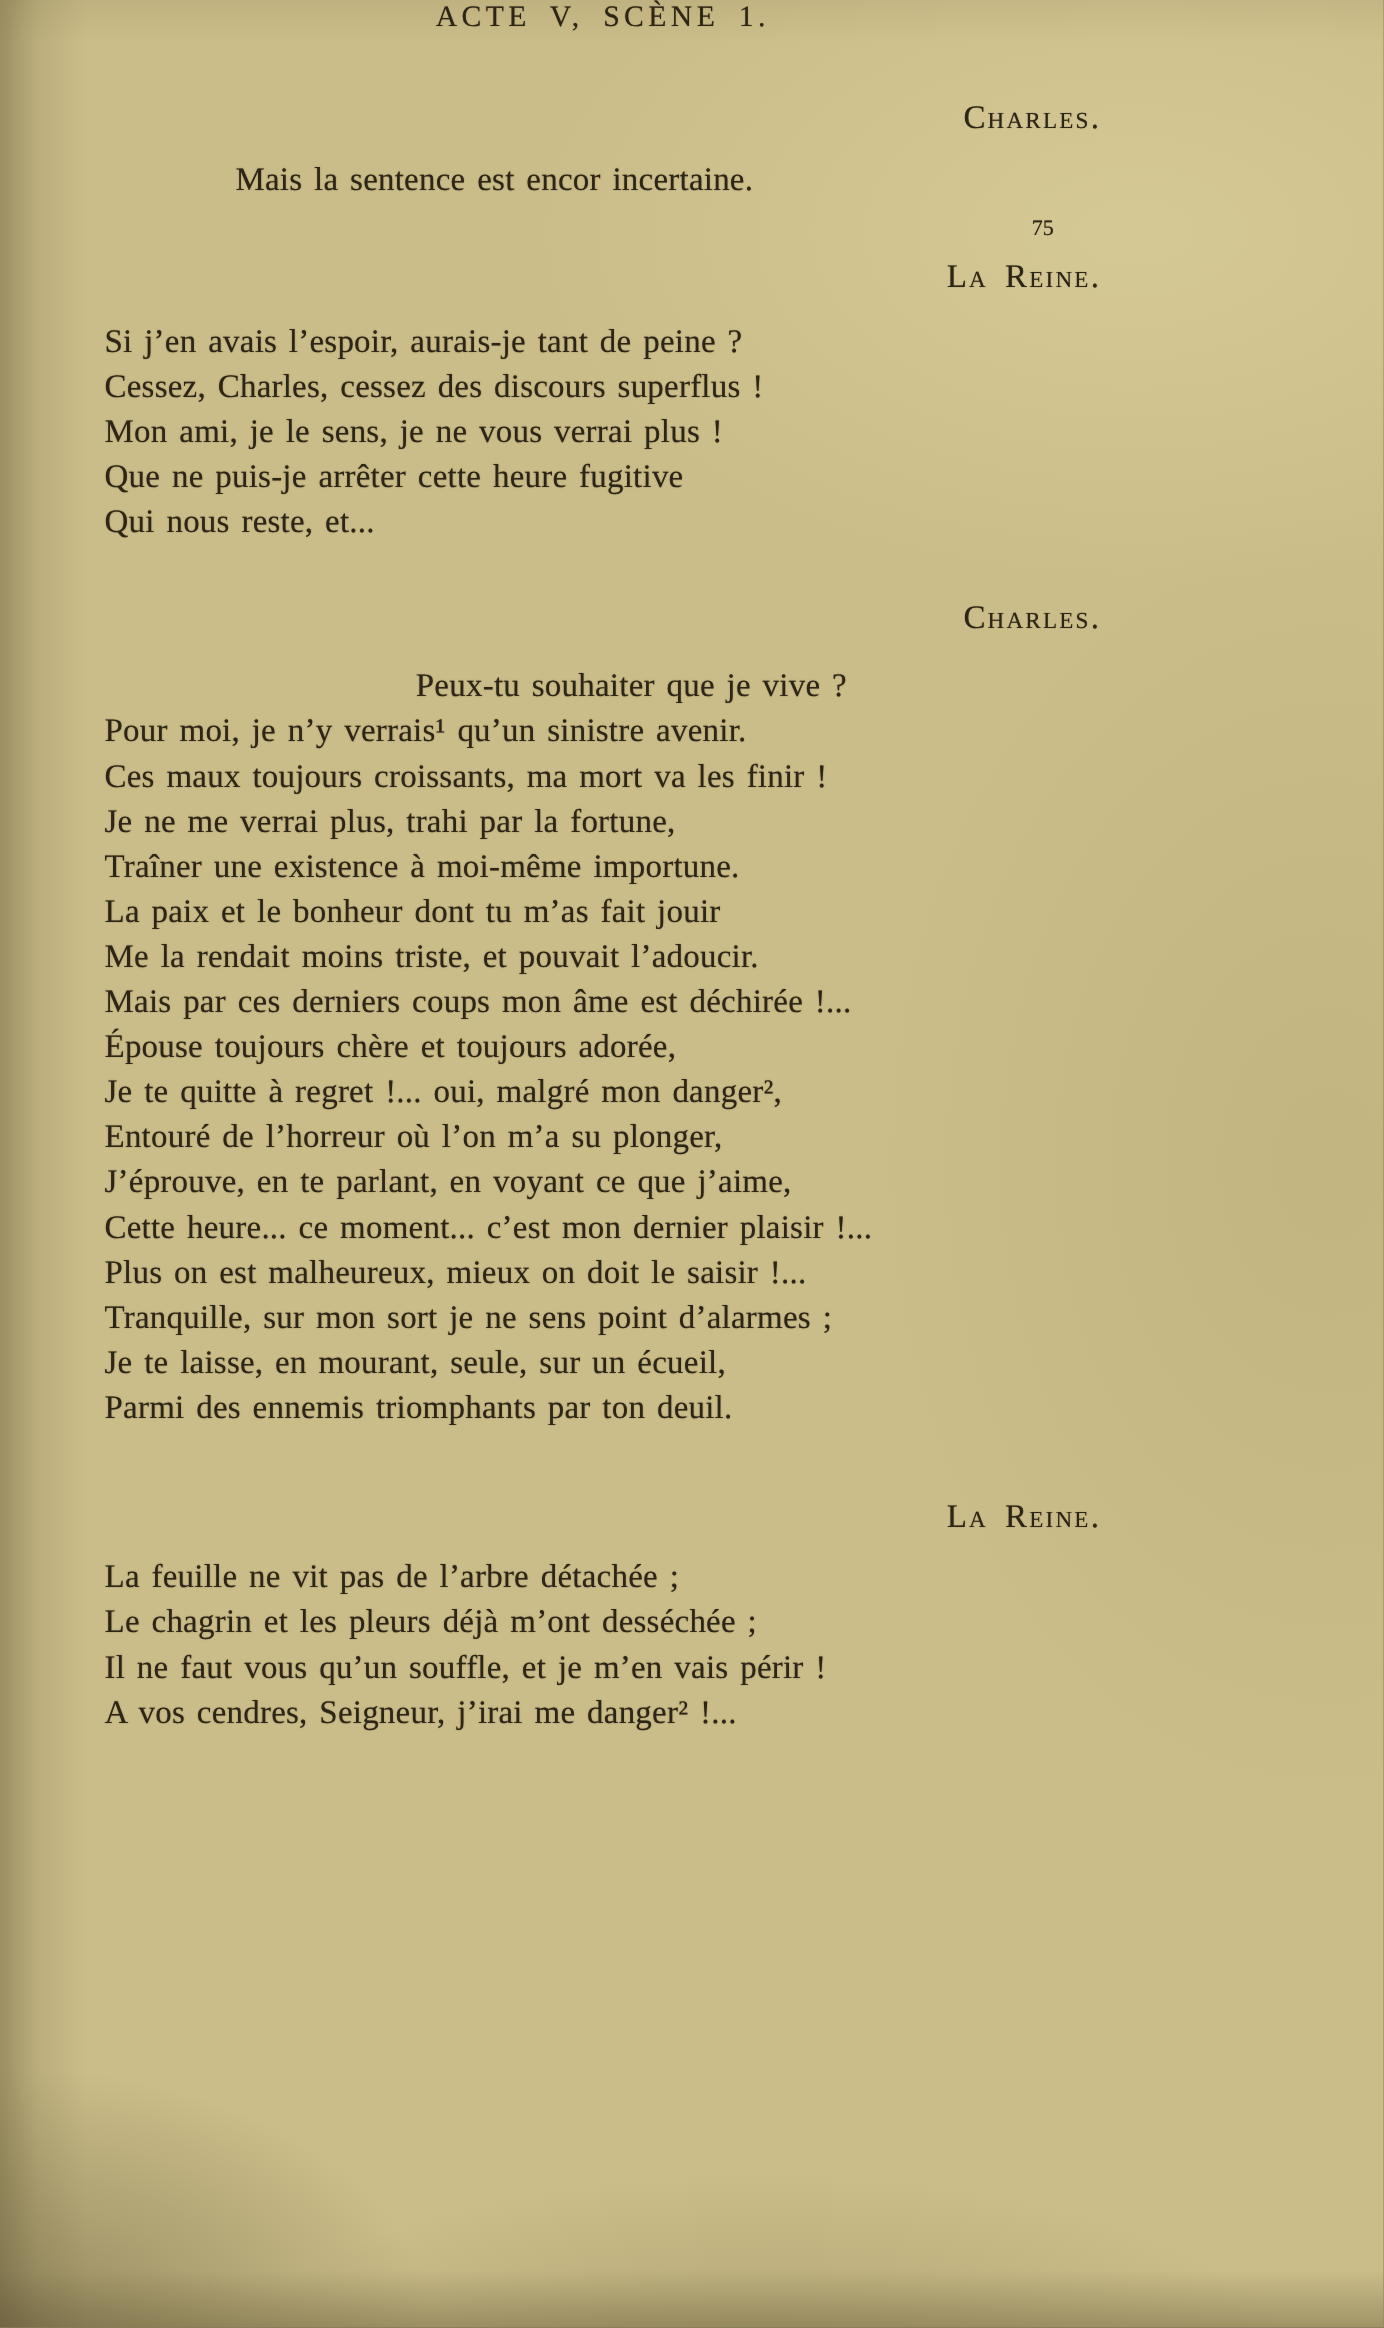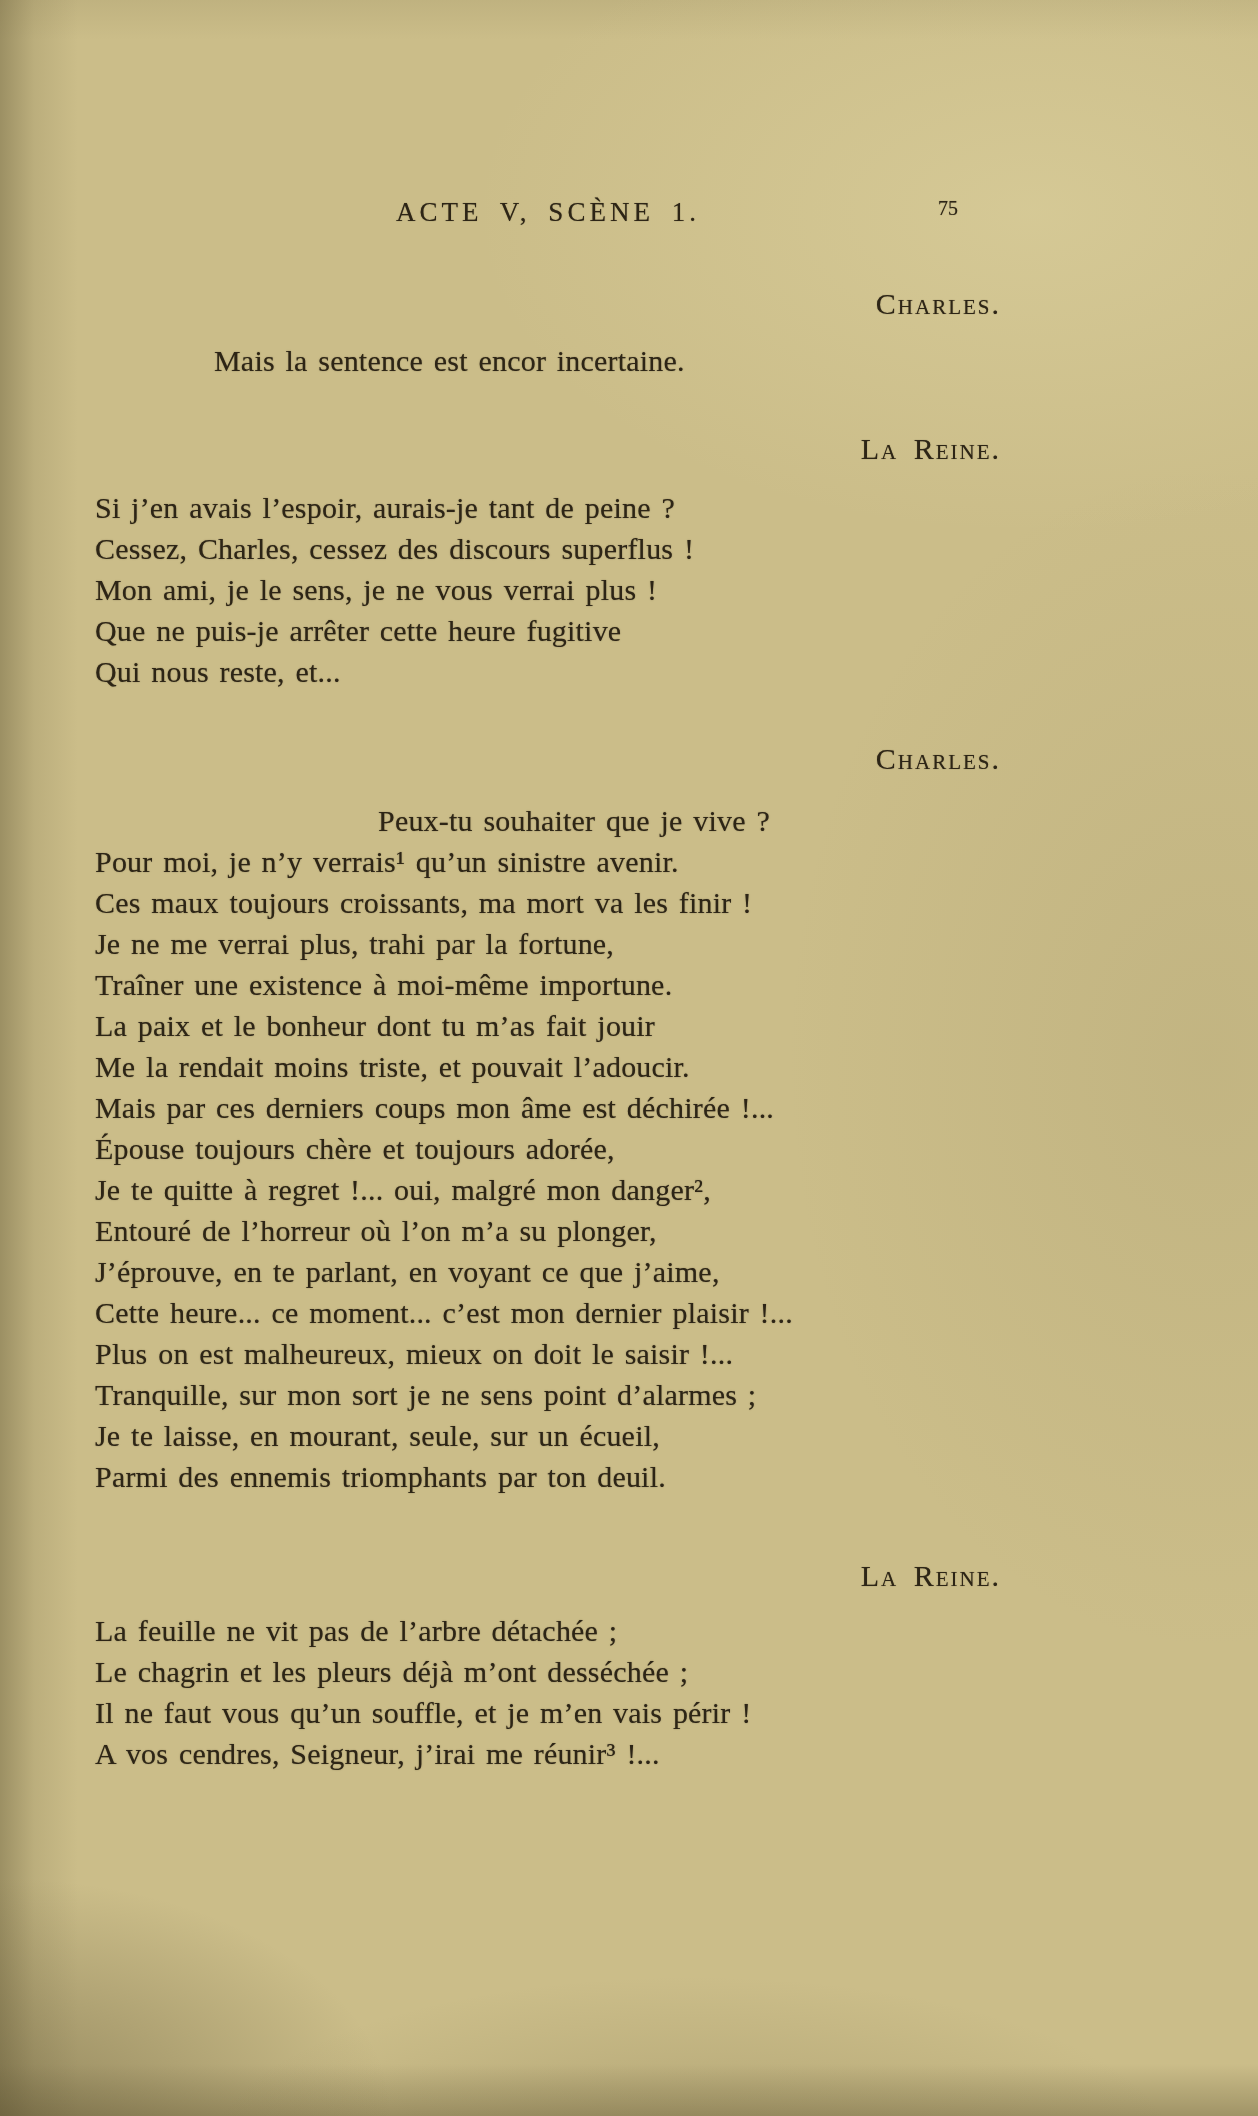--- a/index.html
+++ b/index.html
@@ -26,7 +26,6 @@
   }
   .running-head {
     position: relative;
-    padding-top: 197px;
     height: 41px;
     box-sizing: content-box;
     font-family: Liberation Serif, serif;

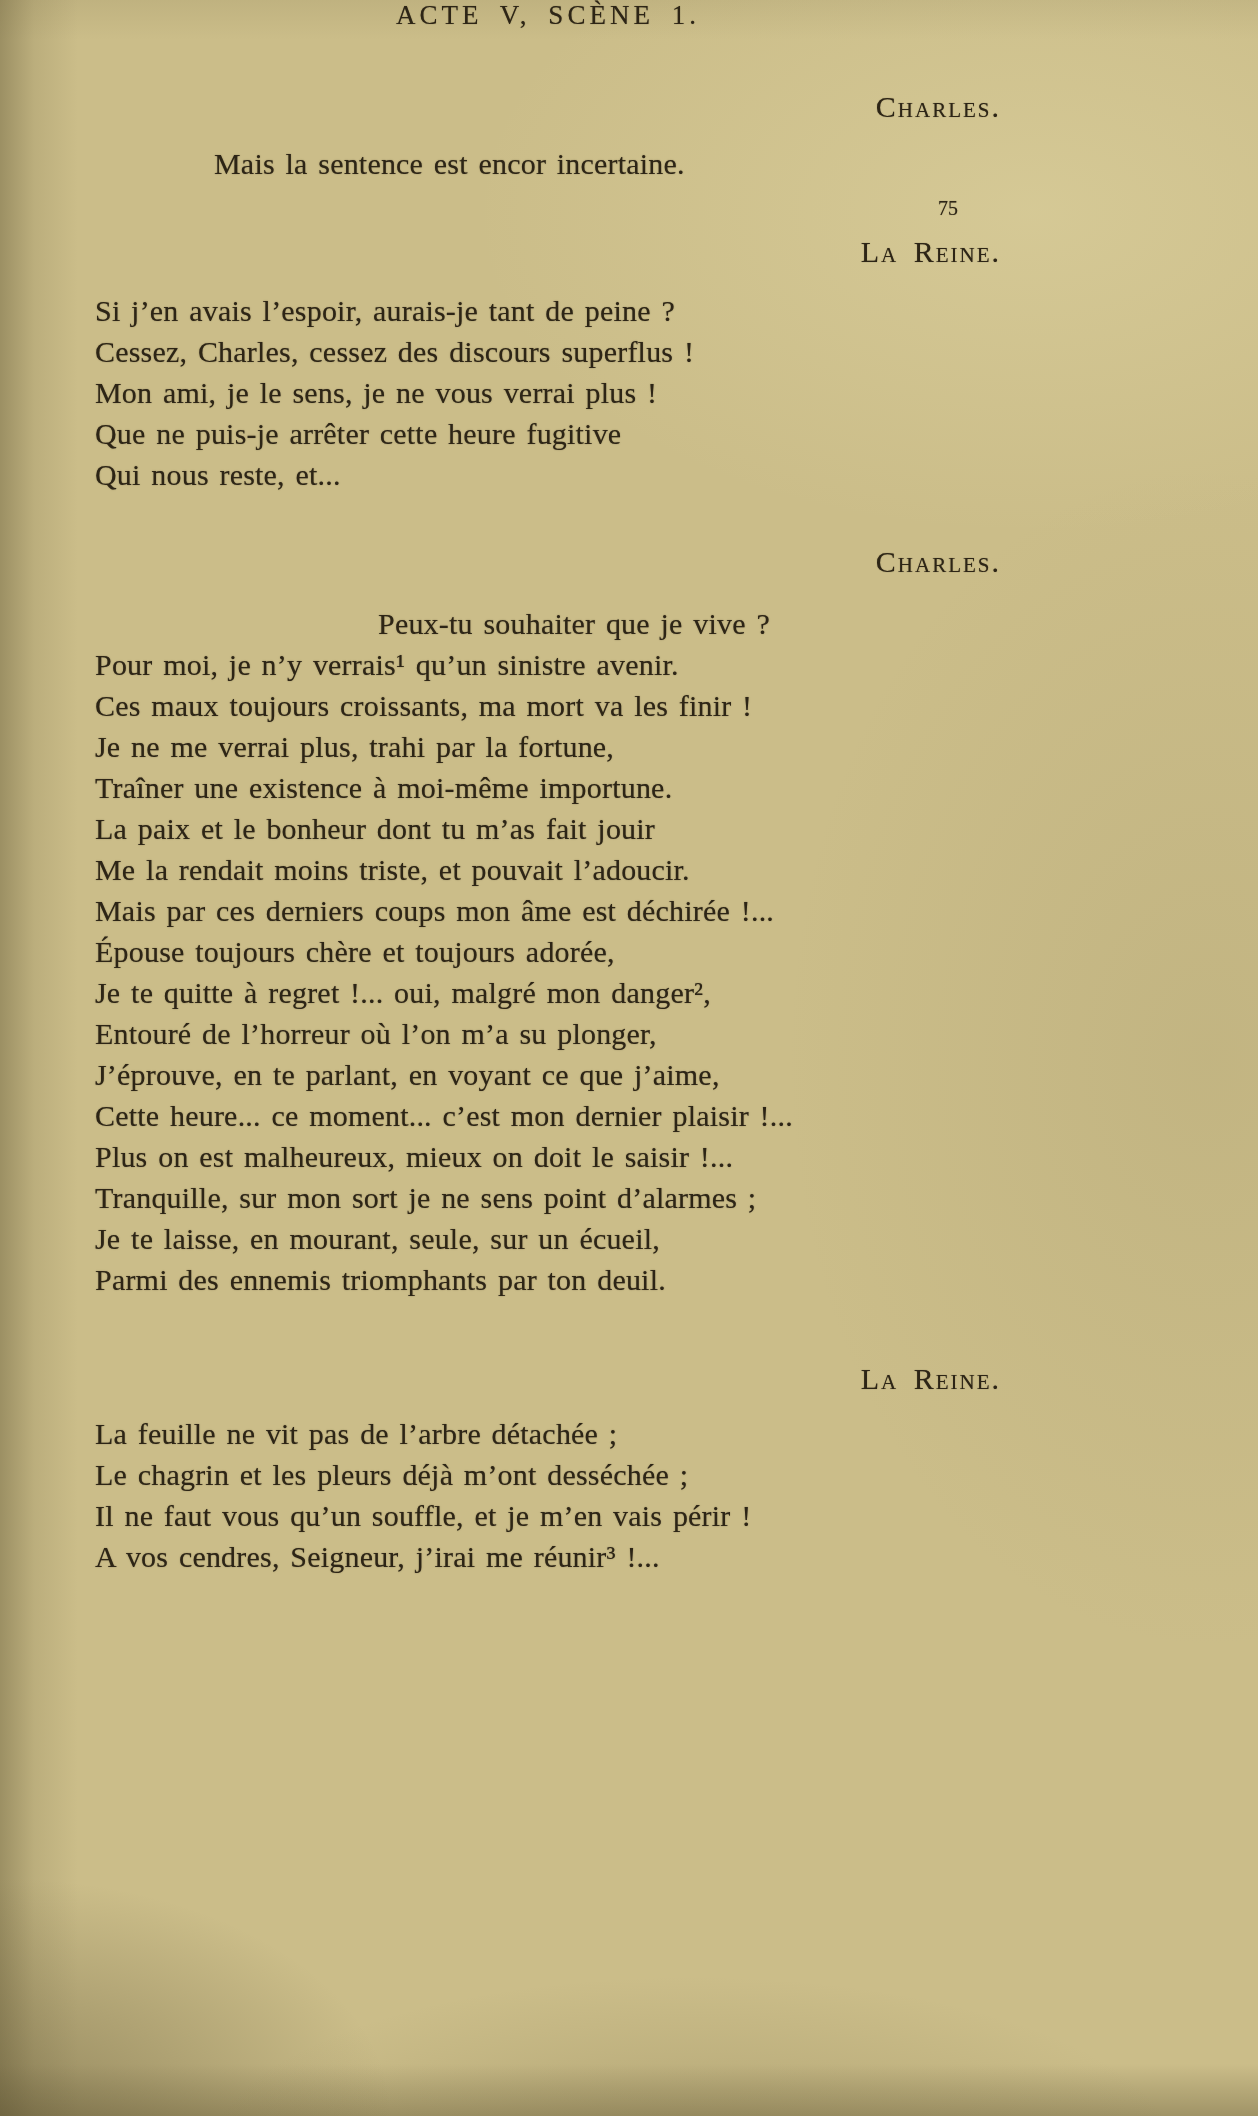--- a/index.html
+++ b/index.html
@@ -133,7 +133,7 @@
           <div class="verse">La feuille ne vit pas de l’arbre détachée ;</div>
           <div class="verse">Le chagrin et les pleurs déjà m’ont desséchée ;</div>
           <div class="verse">Il ne faut vous qu’un souffle, et je m’en vais périr !</div>
-          <div class="verse">A vos cendres, Seigneur, j’irai me réunir³ !...</div>
+          <div class="verse">A vos cendres, Seigneur, j’irai me danger² !...</div>
         </div>
       </section>
     </main>

